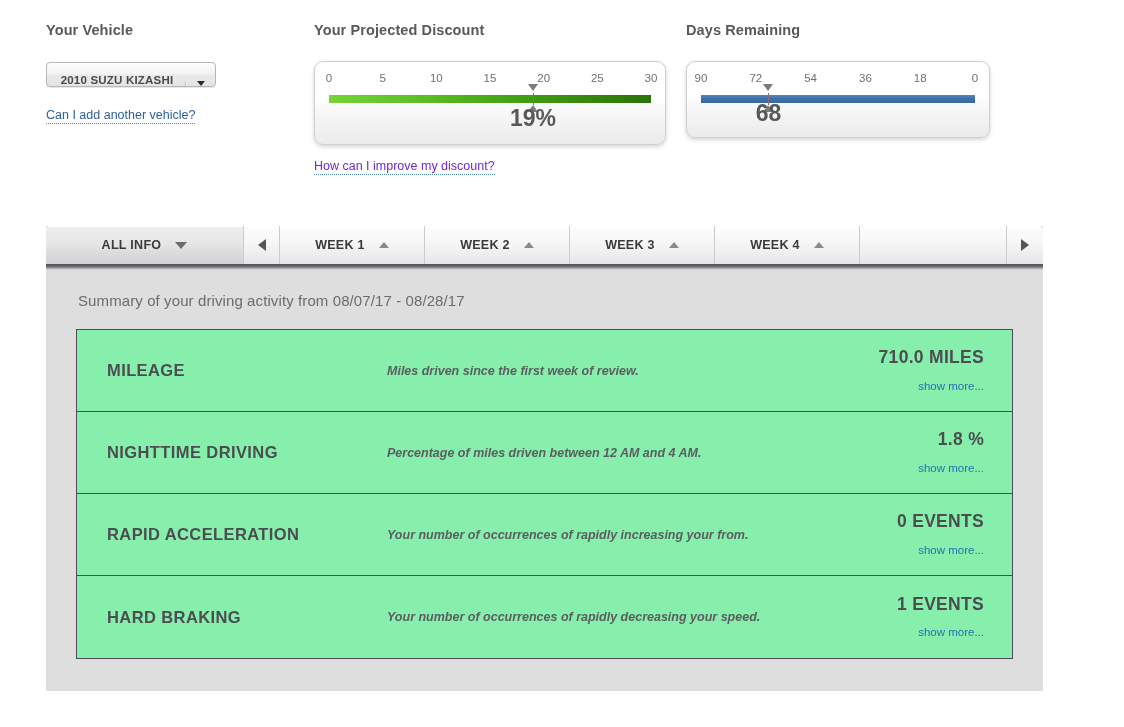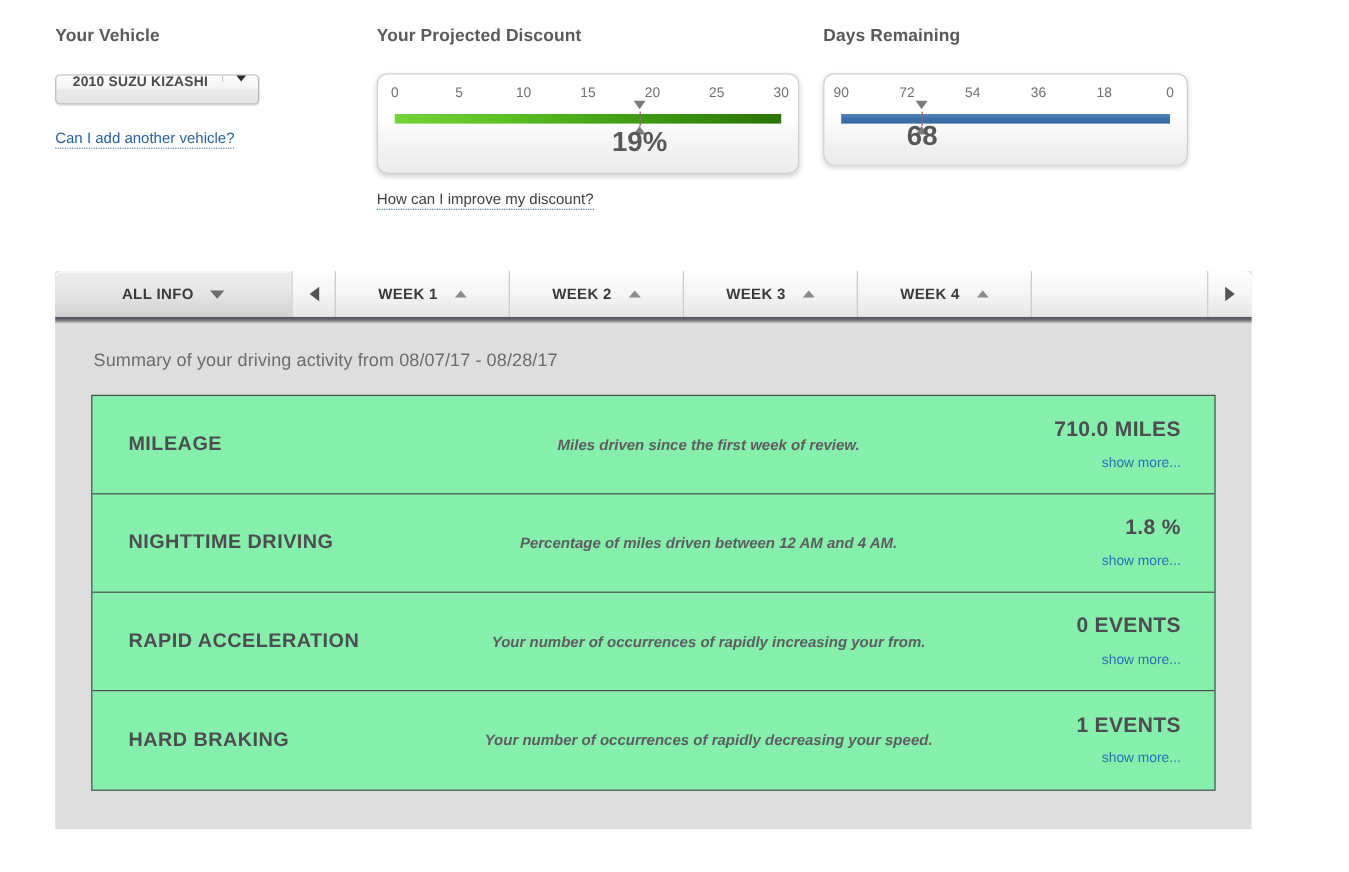--- a/index.html
+++ b/index.html
@@ -26,7 +26,7 @@
   .vehicle-col { position: absolute; left: 46px; top: 22px; }
   .vehicle-select {
     display: flex;
-    align-items: flex-start;
+    align-items: flex-end;
     width: 170px; height: 25px;
     margin-top: 24px;
     border: 1px solid #b6b6b6;

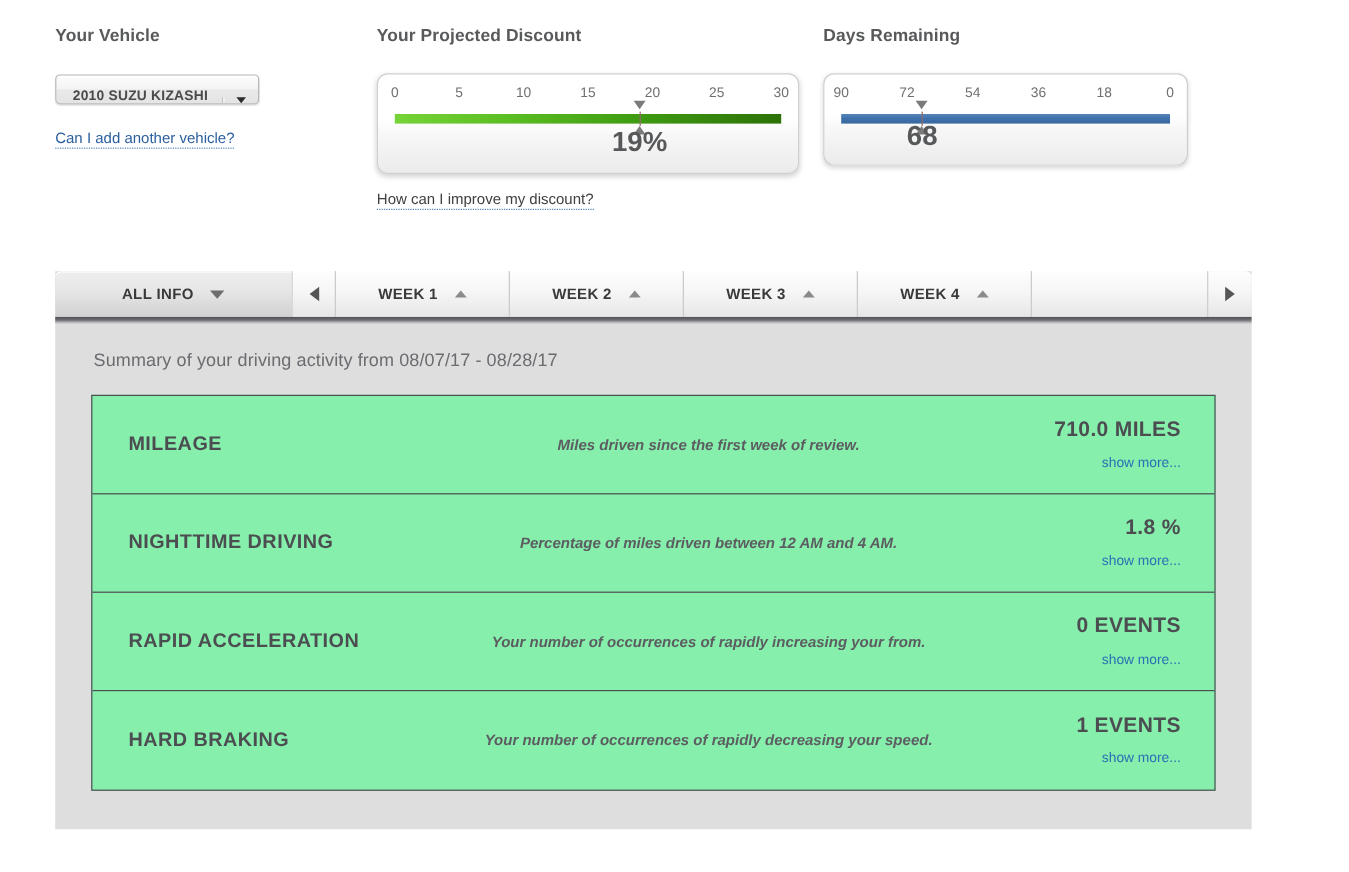--- a/index.html
+++ b/index.html
@@ -151,7 +151,7 @@
     display: inline-block;
     margin-top: 14px;
     font-size: 12.5px;
-    color: #404040;
+    color: #6d28d9;
     text-decoration: none;
     border-bottom: 1px dotted #4f84bd;
     padding-bottom: 1px;

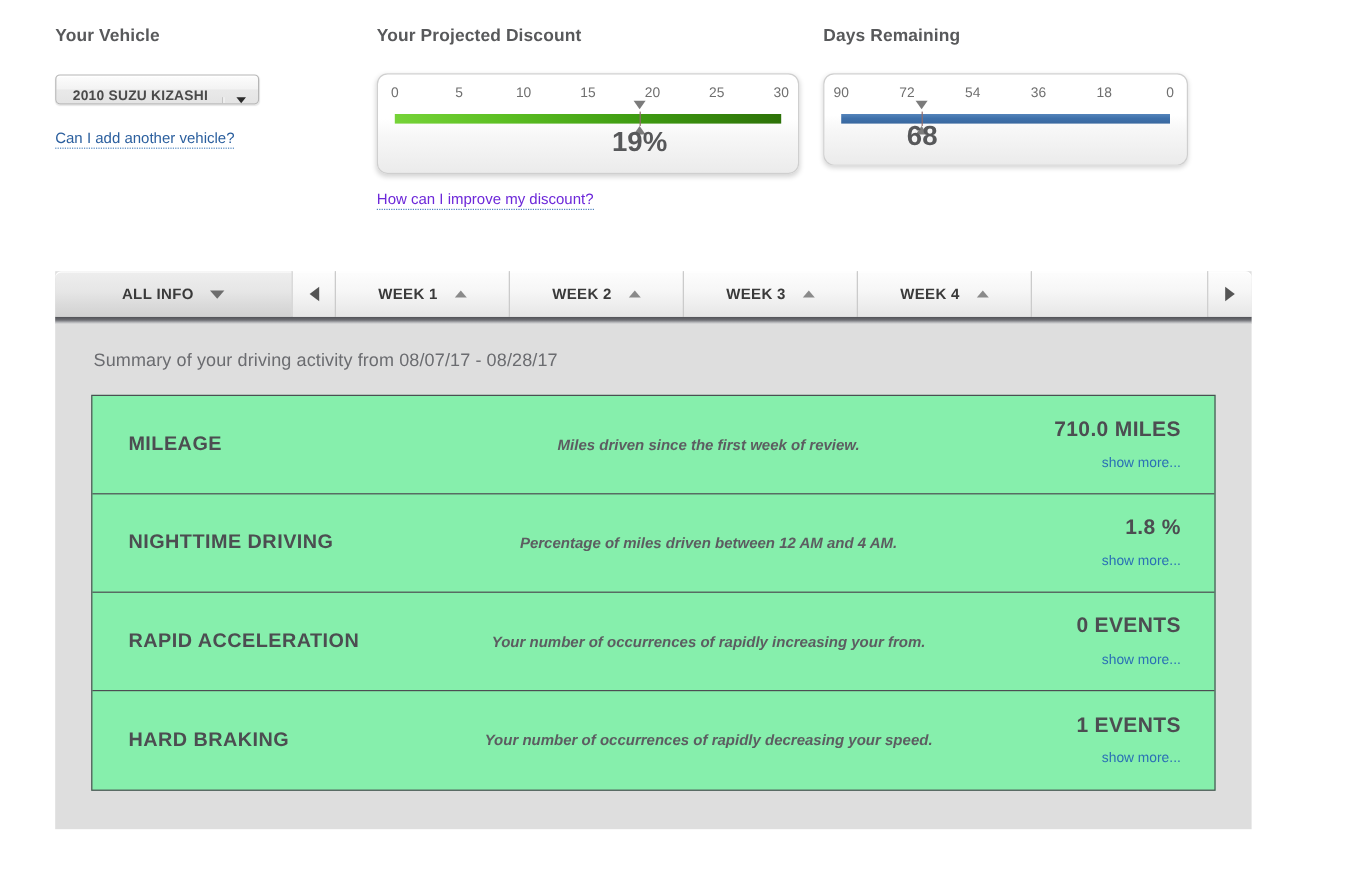--- a/index.html
+++ b/index.html
@@ -265,7 +265,6 @@
     font-weight: bold;
     color: #5c5d61;
     padding-left: 10px;
-    text-align: center;
   }
   .row-right {
     width: 190px;

